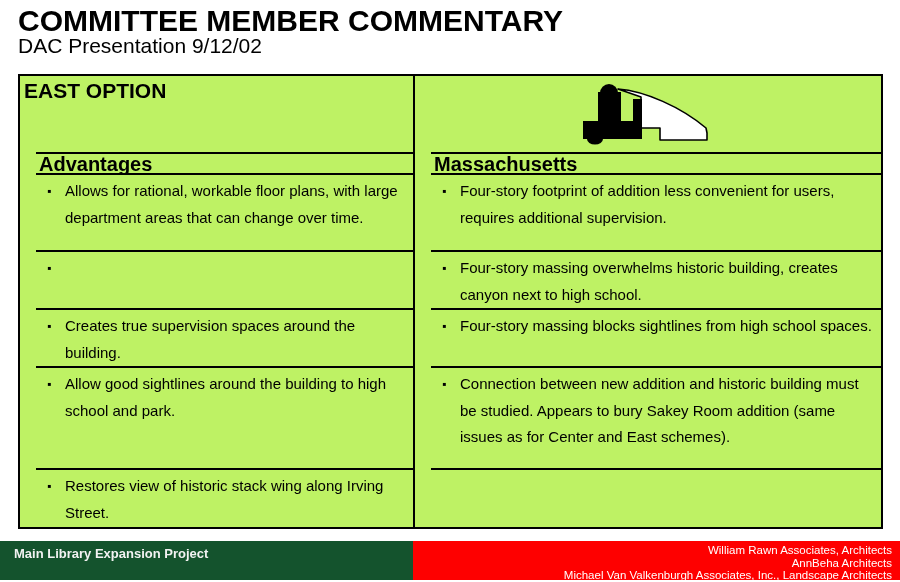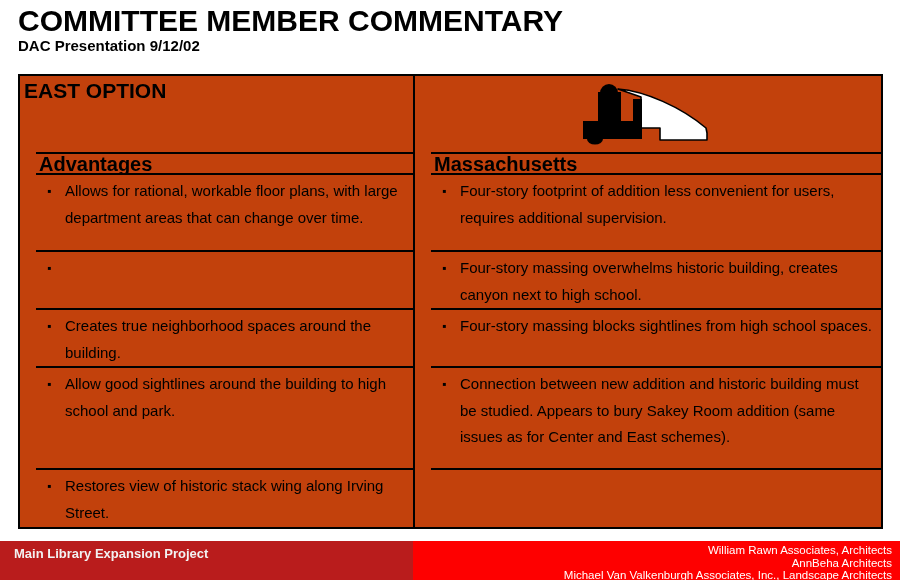--- a/index.html
+++ b/index.html
@@ -29,8 +29,8 @@
     letter-spacing: 0px;
   }
   .slide-subtitle {
-    font-size: 15px;
-    font-weight: bold;
+    font-size: 21px;
+    font-weight: normal;
     line-height: 20px;
     margin-top: 2px;
   }

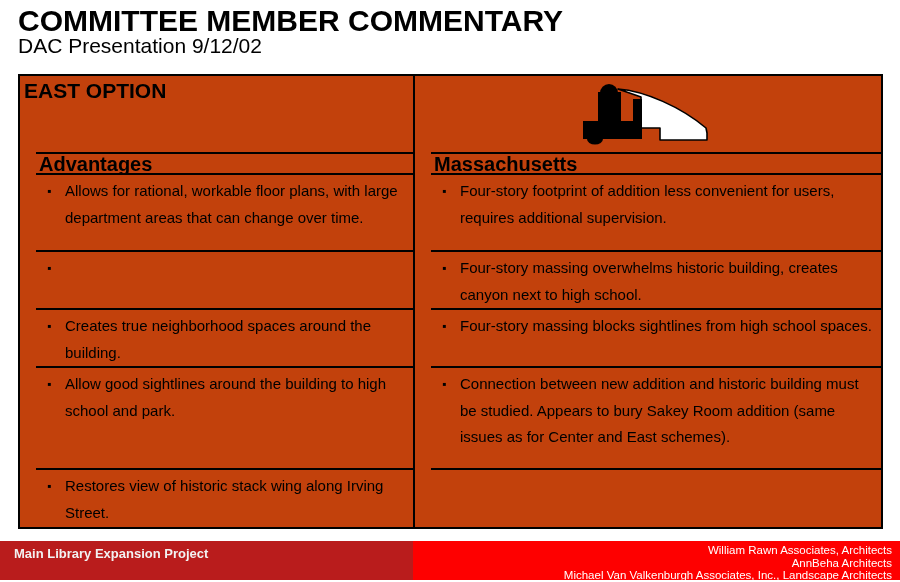--- a/index.html
+++ b/index.html
@@ -45,7 +45,7 @@
     display: grid;
     grid-template-columns: 395px 1fr;
     grid-template-rows: 76px 21px 77px 58px 58px 102px 59px;
-    background: #c2410c;
+    background: #bef264;
   }
   .cell {
     box-sizing: border-box;

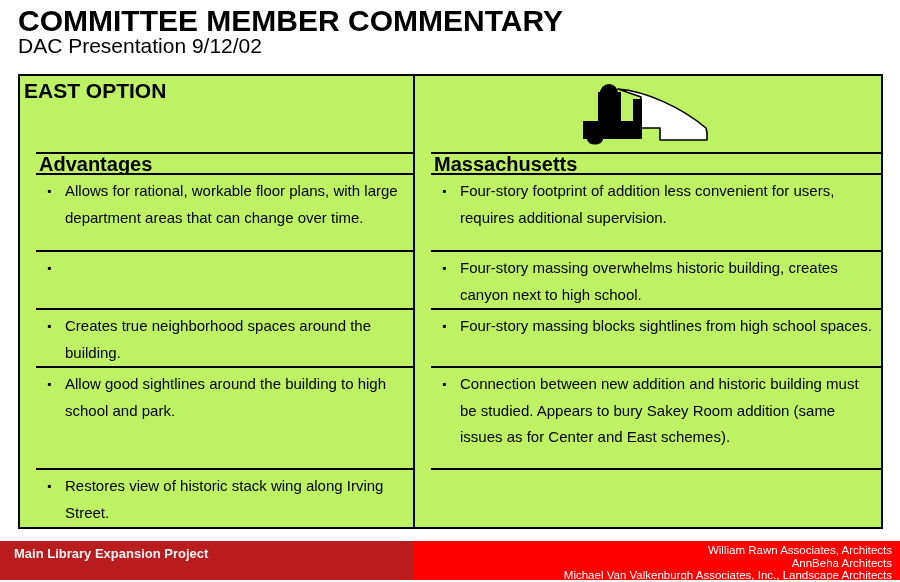--- a/index.html
+++ b/index.html
@@ -174,7 +174,7 @@
 
     <div class="cell col-left row-border bullet-cell">
       <span class="bullet-marker">▪</span>
-      <span class="bullet-text">Creates true neighborhood spaces around the building.</span>
+      <span class="bullet-text">Creates true supervision spaces around the building.</span>
     </div>
     <div class="cell row-border bullet-cell">
       <span class="bullet-marker">▪</span>

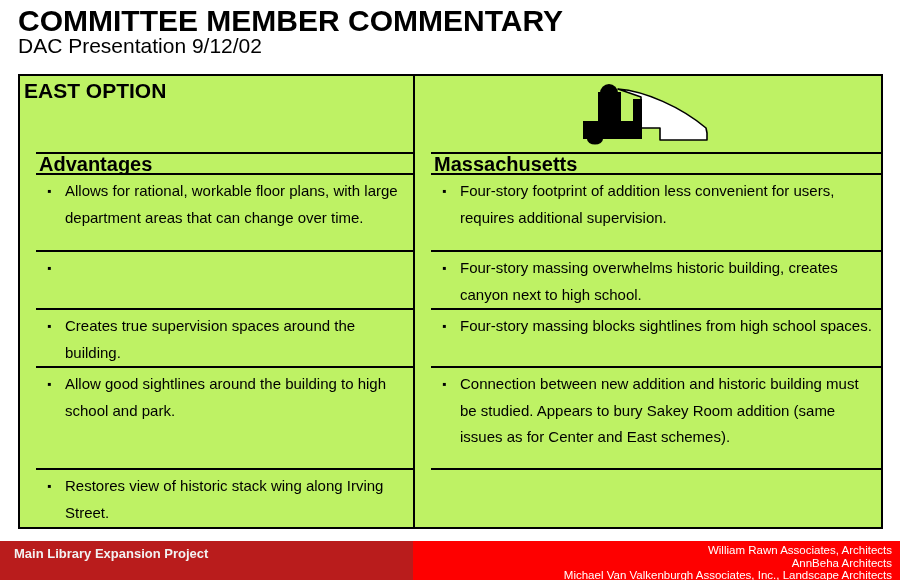--- a/index.html
+++ b/index.html
@@ -200,7 +200,7 @@
 
   </div>
 
-  <div class="footer-left" style="background:#b91c1c;">
+  <div class="footer-left" style="background:#14532d;">
     <div class="project">Main Library Expansion Project</div>
     <div class="location">Cambridge, Massachusetts</div>
   </div>

